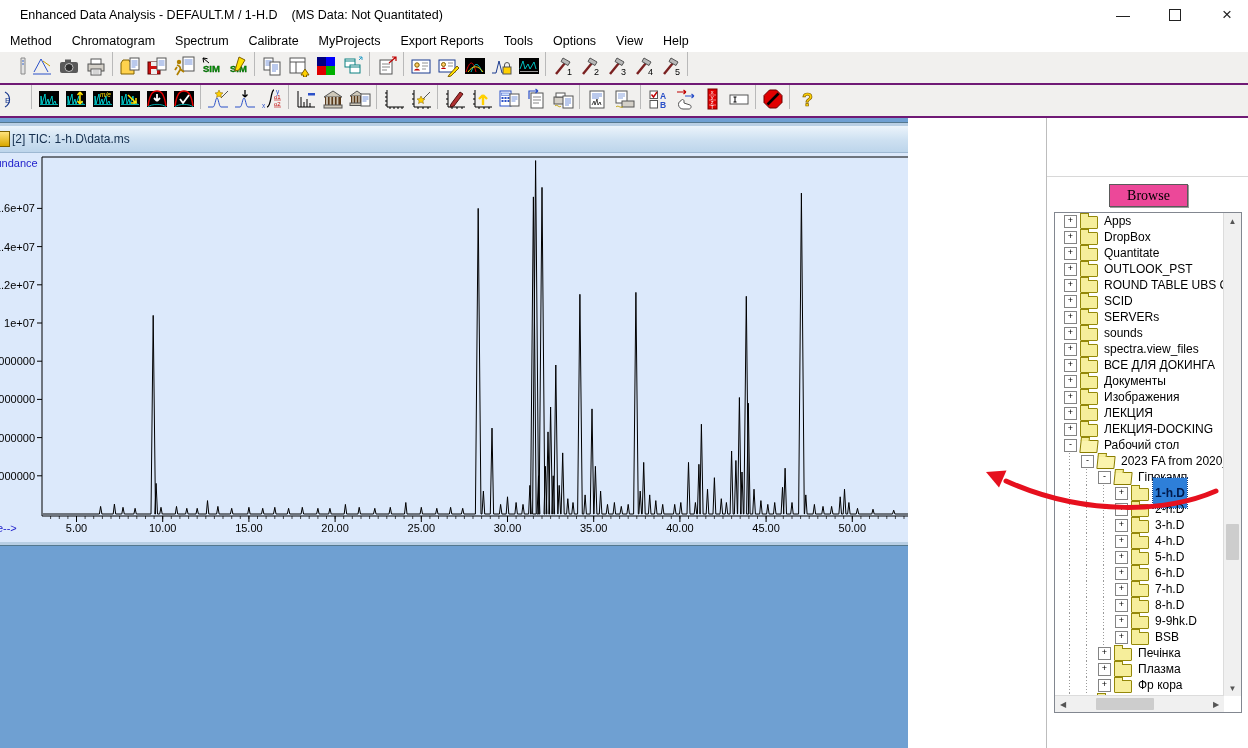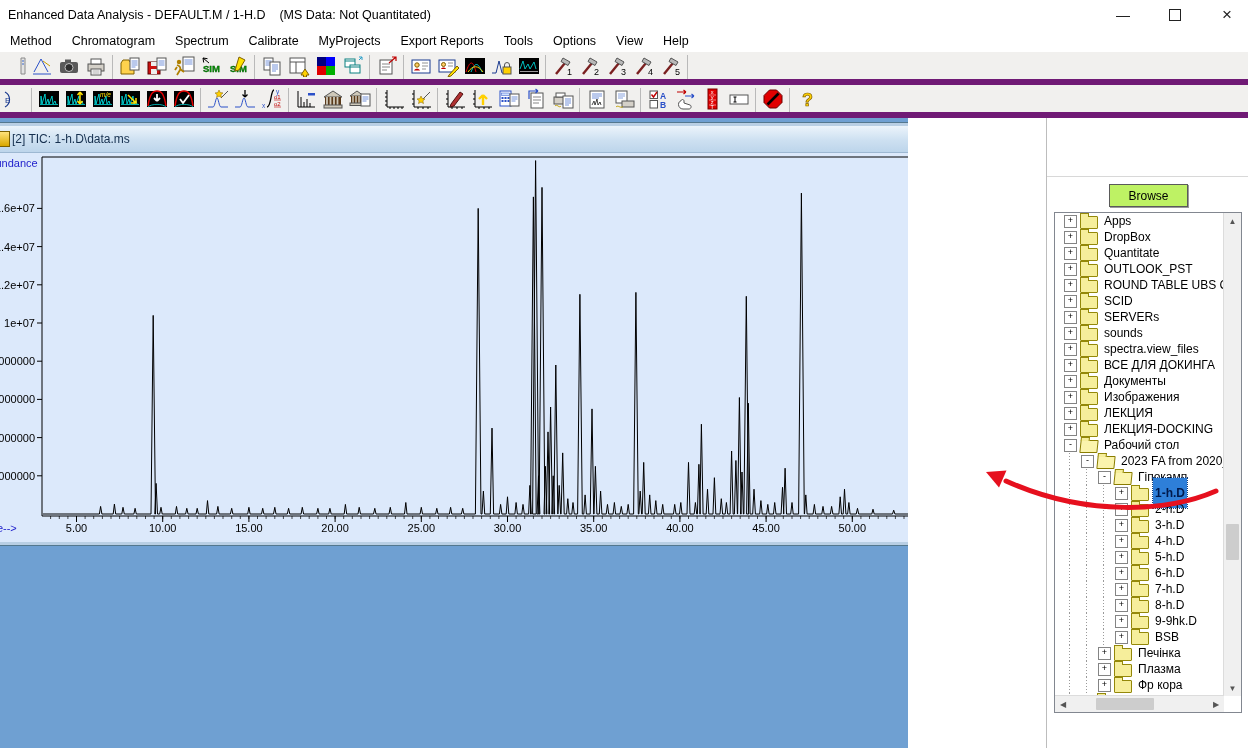--- a/index.html
+++ b/index.html
@@ -10,7 +10,7 @@
   
   #titlebar{position:absolute;left:0;top:0;width:1248px;height:30px;background:#fff;
             display:flex;align-items:center}
-  #apptitle{padding-left:8px;font-size:12.5px;color:#000;white-space:pre}
+  #apptitle{padding-left:20px;font-size:12.5px;color:#000;white-space:pre}
   #winbtns{position:absolute;right:6px;top:0;height:30px;display:flex;align-items:center;gap:22px}
   .wb{width:30px;height:22px;display:flex;align-items:center;justify-content:center;color:#222;font-size:14px}
   .wb .maxbox{width:10px;height:10px;border:1px solid #222}

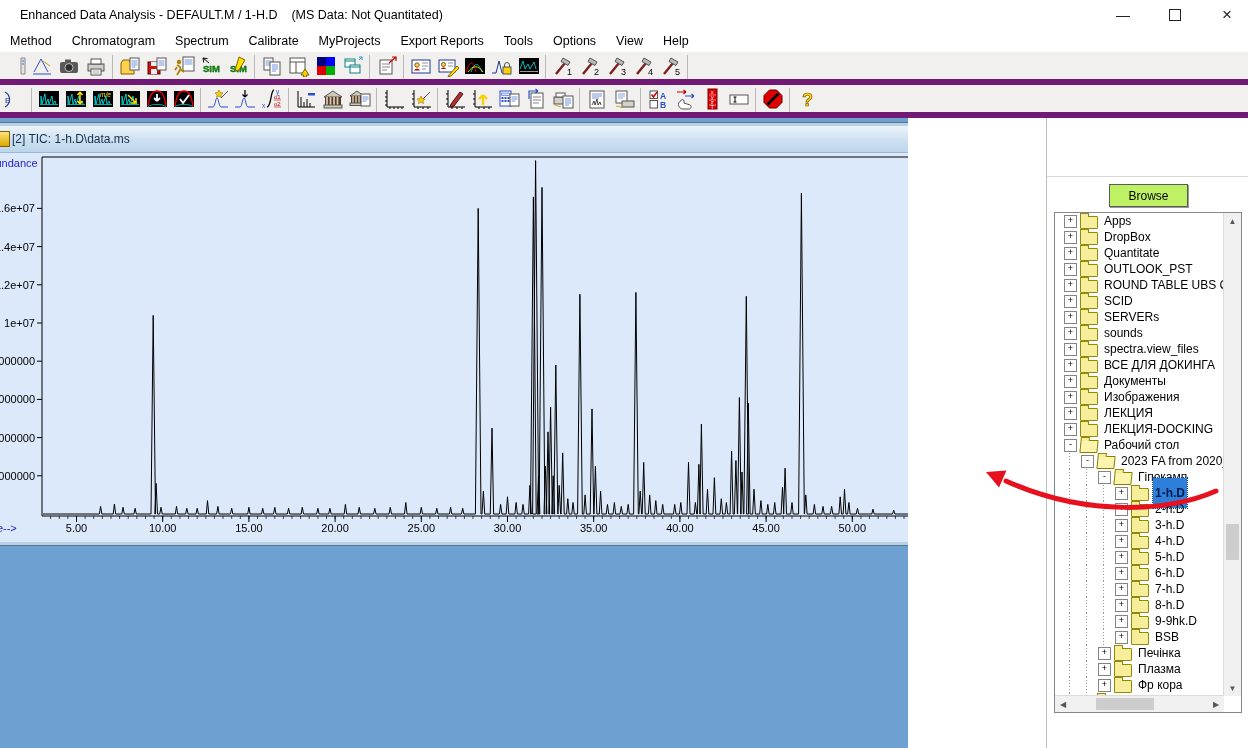--- a/index.html
+++ b/index.html
@@ -20,7 +20,7 @@
   .mitem{padding:2px 10px}
   
   .tbar{position:absolute;left:0;width:1248px;height:33px;background:#f1f0ee;
-        display:flex;align-items:flex-end;padding-left:1px;box-sizing:border-box;border-bottom:6px solid #701a75}
+        display:flex;align-items:flex-start;padding-left:1px;box-sizing:border-box;border-bottom:2px solid #701a75}
   #tbar1{top:52px}#tbar2{top:85px}
   .tbtn{width:27px;height:27px;flex:none;display:flex;align-items:center;justify-content:center}
   .tsep{width:1px;height:24px;background:#b9b9b9;margin:0 3px;flex:none}

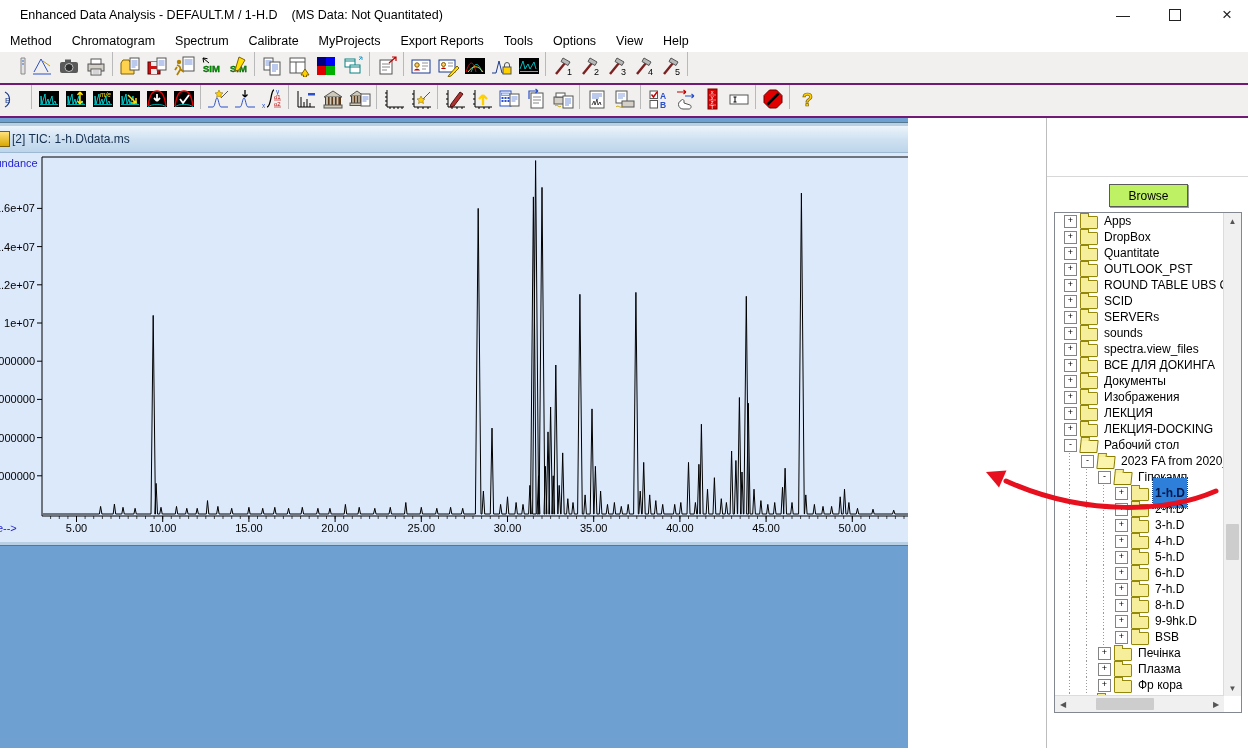--- a/index.html
+++ b/index.html
@@ -49,9 +49,9 @@
   #rightpanel{position:absolute;left:1046px;top:118px;width:202px;height:630px;background:#fff;
               border-left:1px solid #bdbdbd;box-sizing:border-box}
   #pline{position:absolute;left:0;top:58px;width:202px;height:1px;background:#d8d8d8}
-  #browsebtn{position:absolute;left:62px;top:66px;width:79px;height:23px;background:#bef264;
-             border:1px solid #5a5a5a;box-shadow:1px 1px 0 #9a9a9a;font-size:12px;
-             font-family:Liberation Sans, sans-serif}
+  #browsebtn{position:absolute;left:62px;top:66px;width:79px;height:23px;background:#ec4899;
+             border:1px solid #5a5a5a;box-shadow:1px 1px 0 #9a9a9a;font-size:14px;
+             font-family:Liberation Serif, serif}
   #treebox{position:absolute;left:7px;top:94px;width:188px;height:501px;border:1px solid #828790;
            background:#fff;overflow:hidden;box-sizing:border-box}
   #treerows{position:absolute;left:0;top:0;width:169px;height:485px;overflow:hidden}

